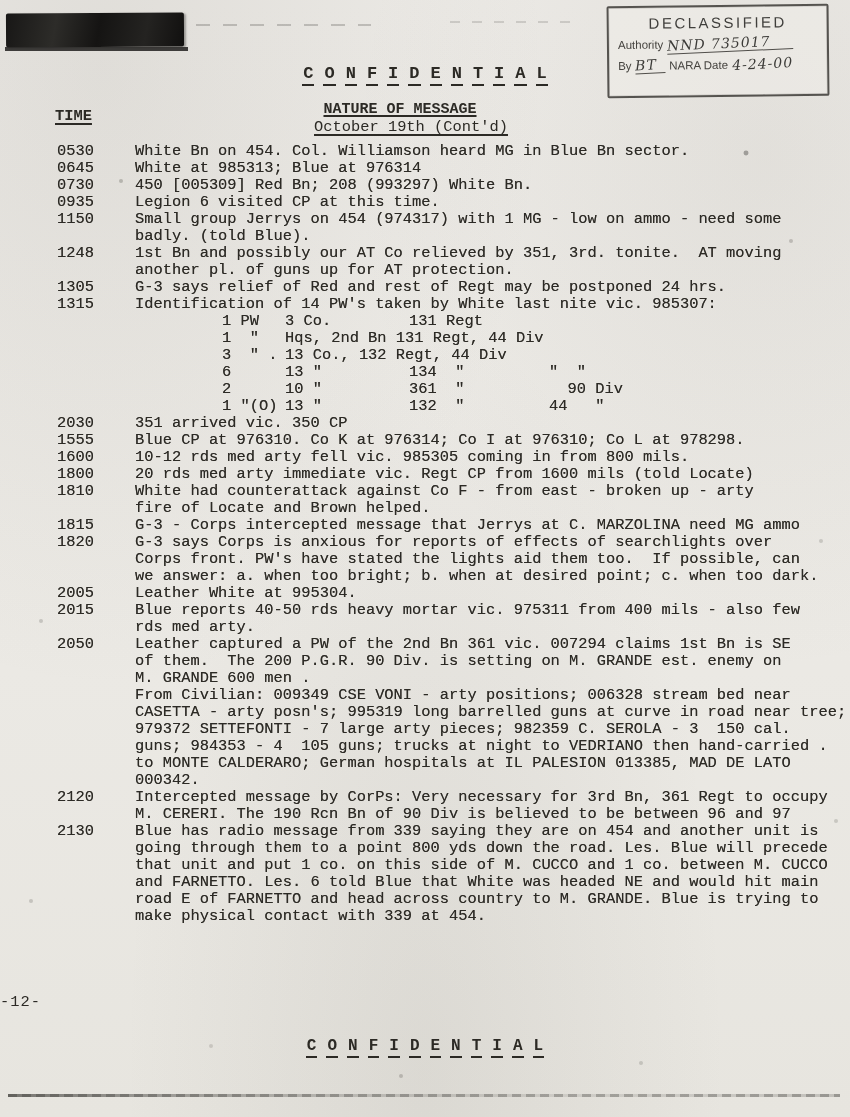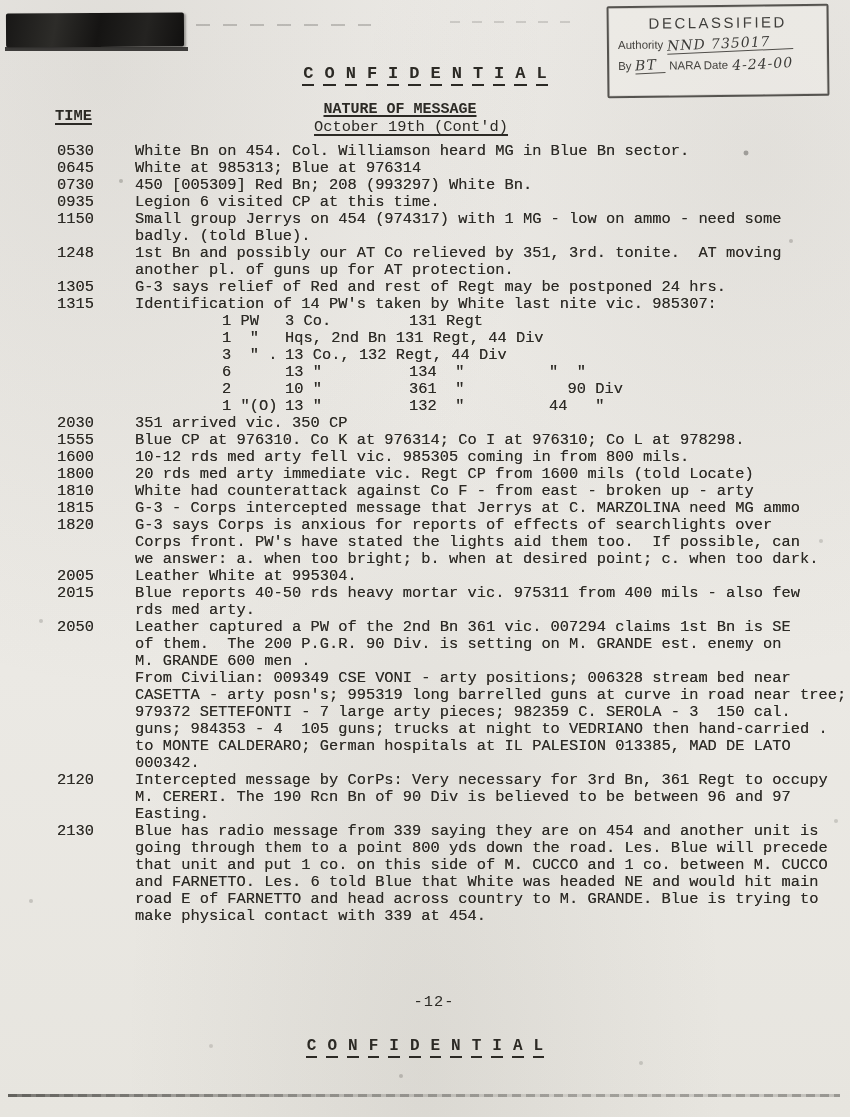--- a/index.html
+++ b/index.html
@@ -231,6 +231,7 @@
         <div class="entry-time">1810</div>
         <div class="entry-body">
           <div class="entry-line">White had counterattack against Co F - from east - broken up - arty</div>
+          <div class="entry-line">fire of Locate and Brown helped.</div>
         </div>
       </div>
       <div class="entry">

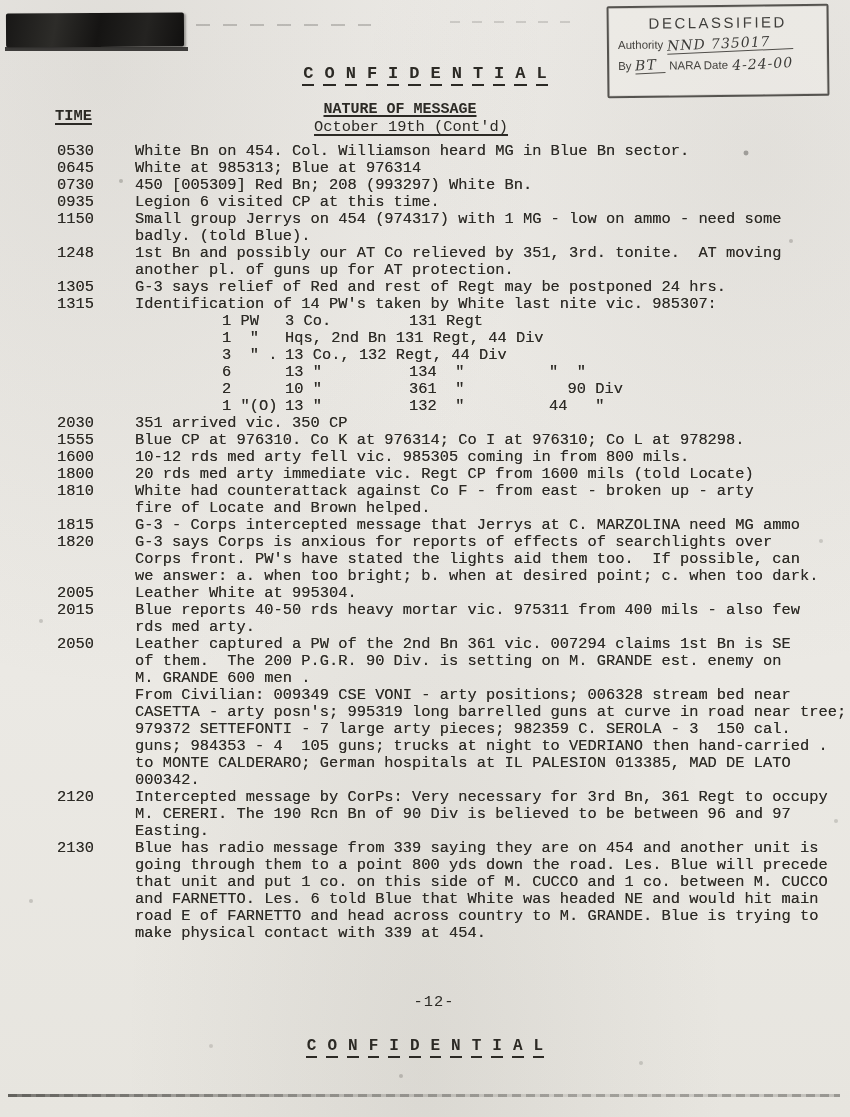--- a/index.html
+++ b/index.html
@@ -280,7 +280,6 @@
         <div class="entry-body">
           <div class="entry-line">Intercepted message by CorPs: Very necessary for 3rd Bn, 361 Regt to occupy</div>
           <div class="entry-line">M. CERERI. The 190 Rcn Bn of 90 Div is believed to be between 96 and 97</div>
-          <div class="entry-line">Easting.</div>
         </div>
       </div>
       <div class="entry">

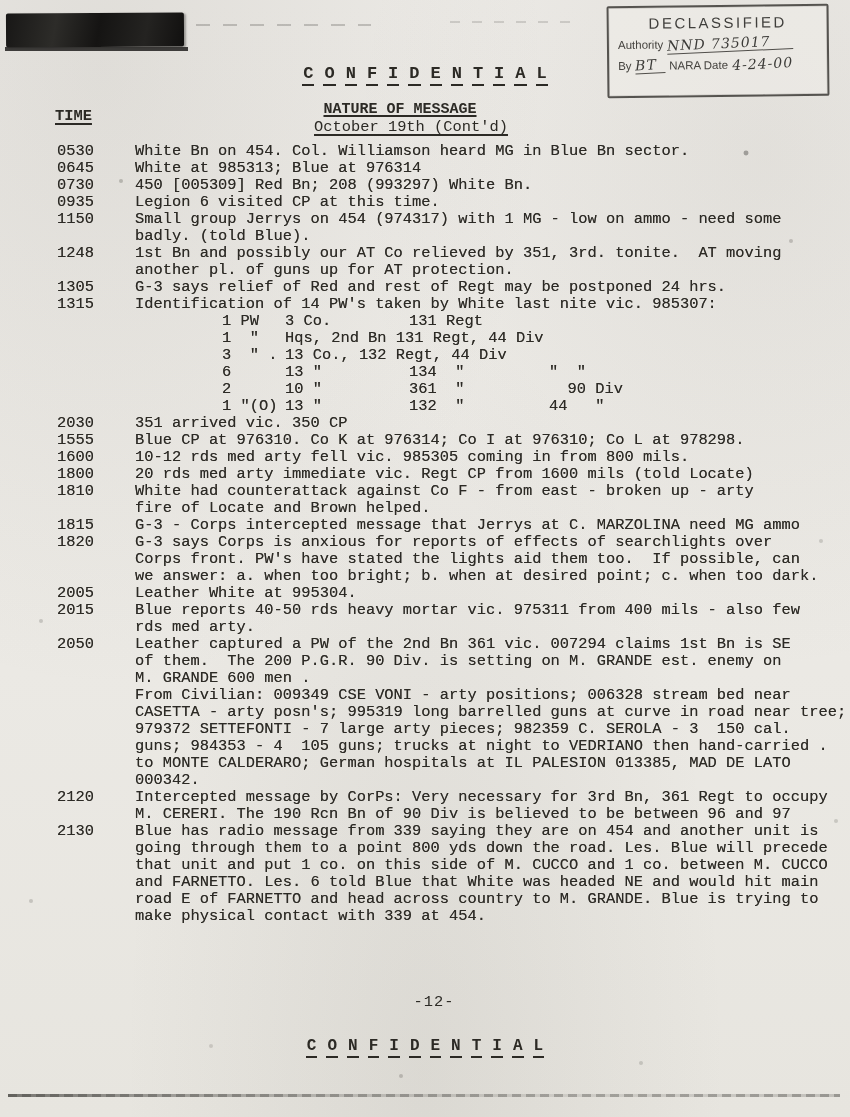--- a/index.html
+++ b/index.html
@@ -81,8 +81,8 @@
   .pw-row{display:grid;grid-template-columns:63px 124px 140px auto;margin-left:32px;}
   .pw-cell{font-size:15.4px;line-height:17px;white-space:pre;overflow:visible;}
   
-  .pagenum{position:absolute;left:0;top:993px;width:812px;text-align:center;
-    font-size:15.4px;letter-spacing:1px;margin-left:28px;}
+  .pagenum{position:absolute;left:0;top:993px;width:812px;
+    font-size:15.4px;letter-spacing:1px;}
 </style>
 </head>
 <body>

